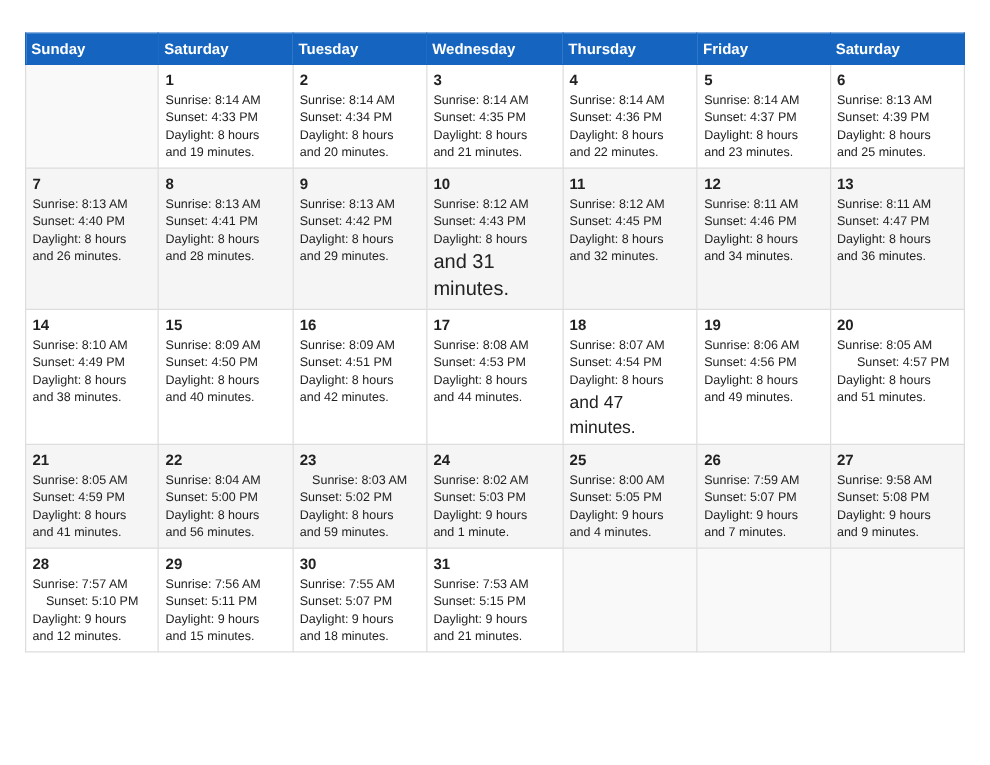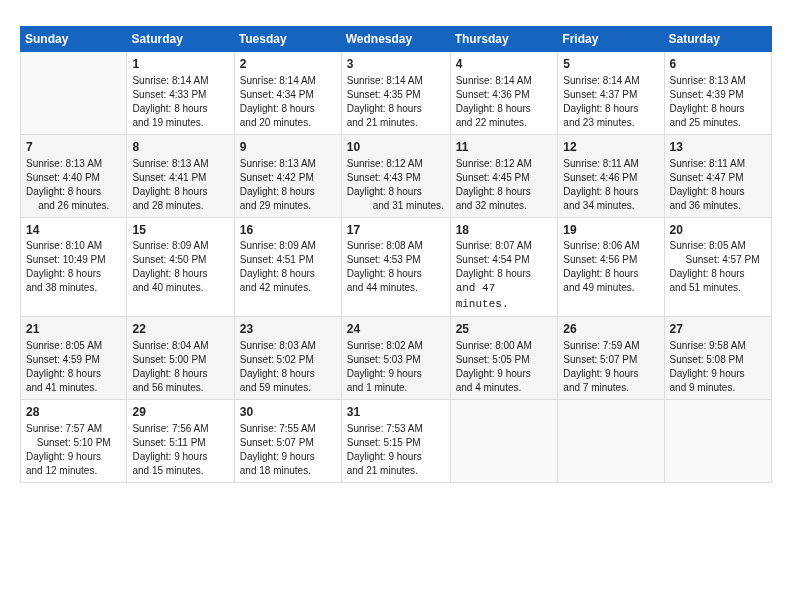--- a/index.html
+++ b/index.html
@@ -174,7 +174,7 @@
             <span style="display: block; font-size: 10px;">Sunrise: 8:13 AM</span>
             <span style="display: block; font-size: 10px;">Sunset: 4:40 PM</span>
             <span style="display: block; font-size: 10px;">Daylight: 8 hours</span>
-            <span style="display: block; font-size: 10px; text-align: center;">and 26 minutes.</span>
+            <span style="display: block; font-size: 10px;">and 26 minutes.</span>
           </td>
           <td>
             <span class="day-num">8</span>

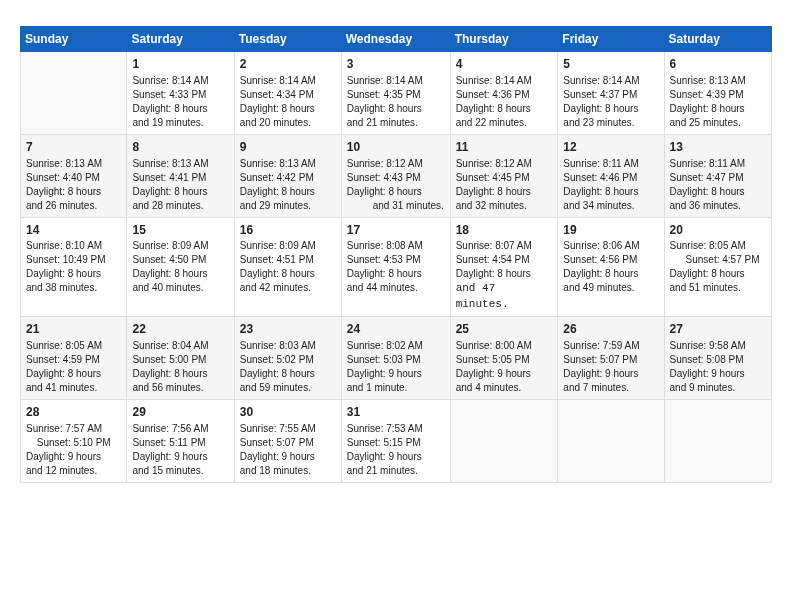--- a/index.html
+++ b/index.html
@@ -195,7 +195,7 @@
             <span style="display: block; font-size: 10px;">Sunrise: 8:12 AM</span>
             <span style="display: block; font-size: 10px;">Sunset: 4:43 PM</span>
             <span style="display: block; font-size: 10px;">Daylight: 8 hours</span>
-            <span style="display: block; font-size: 10px; margin-left: 26px;">and 31 minutes.</span>
+            <span style="display: block; font-size: 16px;">and 31 minutes.</span>
           </td>
           <td>
             <span class="day-num">11</span>

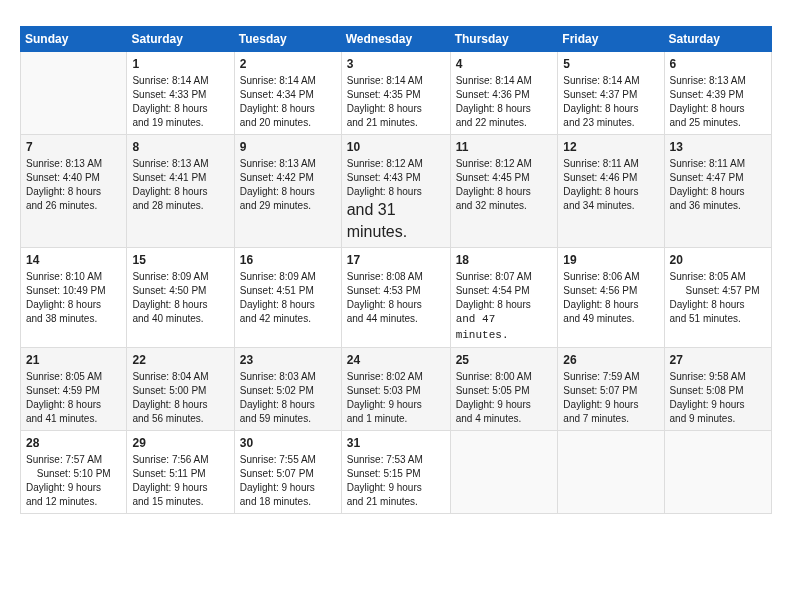--- a/index.html
+++ b/index.html
@@ -223,7 +223,7 @@
           <td>
             <span class="day-num">14</span>
             <span style="display: block; font-size: 10px;">Sunrise: 8:10 AM</span>
-            <span style="display: block; font-size: 10px;">Sunset: 10:49 PM</span>
+            <span style="display: block; font-size: 10px;">Sunset: 4:49 PM</span>
             <span style="display: block; font-size: 10px;">Daylight: 8 hours</span>
             <span style="display: block; font-size: 10px;">and 38 minutes.</span>
           </td>

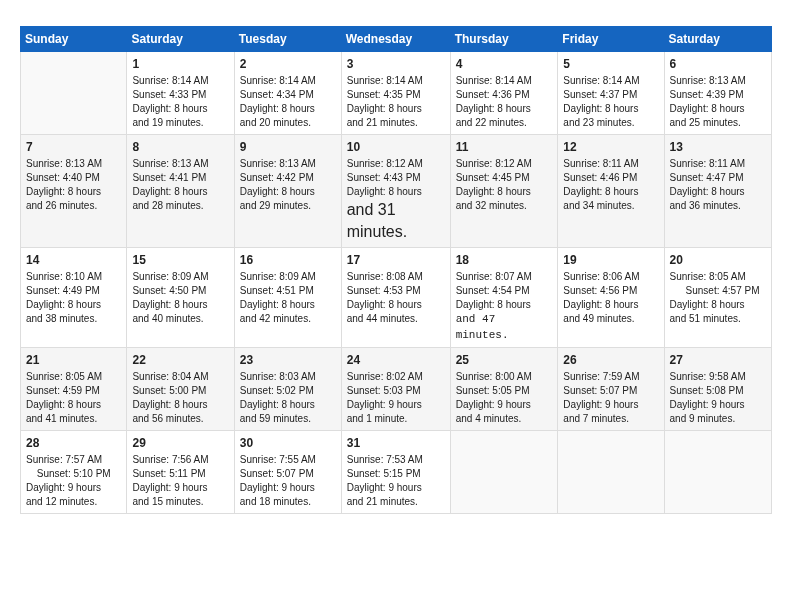--- a/index.html
+++ b/index.html
@@ -253,7 +253,7 @@
             <span style="display: block; font-size: 10px;">Sunrise: 8:07 AM</span>
             <span style="display: block; font-size: 10px;">Sunset: 4:54 PM</span>
             <span style="display: block; font-size: 10px;">Daylight: 8 hours</span>
-            <span style="display: block; font-size: 11px; font-family: Liberation Mono, monospace;">and 47 minutes.</span>
+            <span style="display: block; font-size: 14px;">and 47 minutes.</span>
           </td>
           <td>
             <span class="day-num">19</span>

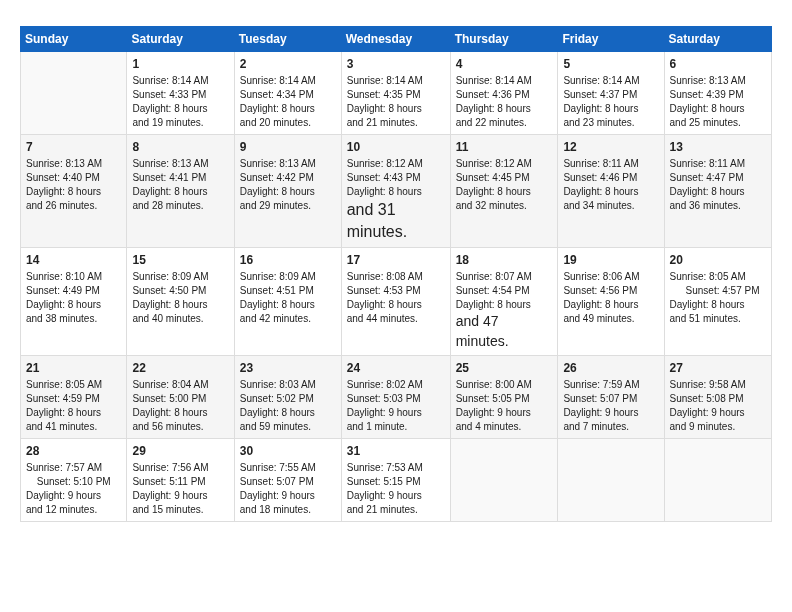--- a/index.html
+++ b/index.html
@@ -287,7 +287,7 @@
           </td>
           <td>
             <span class="day-num">23</span>
-            <span style="display: block; font-size: 10px;">Sunrise: 8:03 AM</span>
+            <span style="display: block; font-size: 10px; text-align: center;">Sunrise: 8:03 AM</span>
             <span style="display: block; font-size: 10px;">Sunset: 5:02 PM</span>
             <span style="display: block; font-size: 10px;">Daylight: 8 hours</span>
             <span style="display: block; font-size: 10px;">and 59 minutes.</span>

